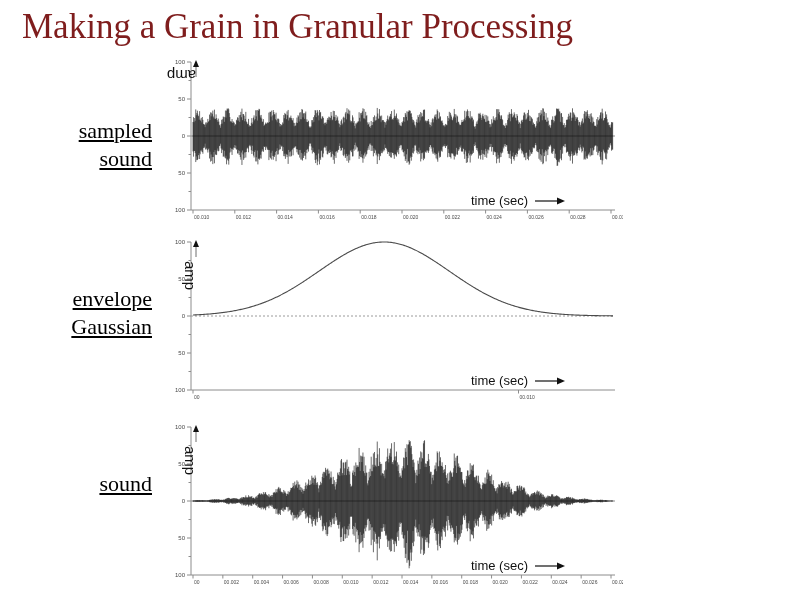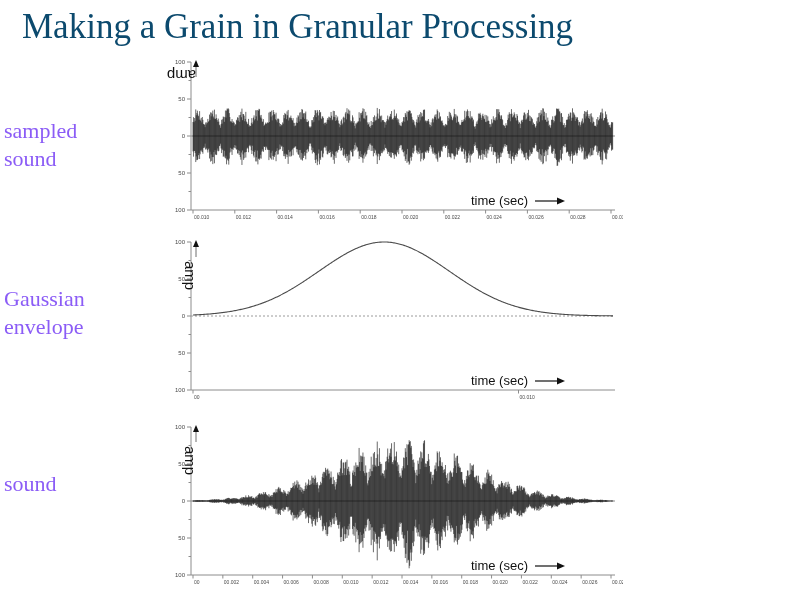--- a/index.html
+++ b/index.html
@@ -31,7 +31,7 @@
     font-family: "Liberation Serif", serif;
     font-size: 35px;
     line-height: 42px;
-    color: #0c4a6e;
+    color: #7f1d1d;
     white-space: nowrap;
     letter-spacing: 0px;
   }

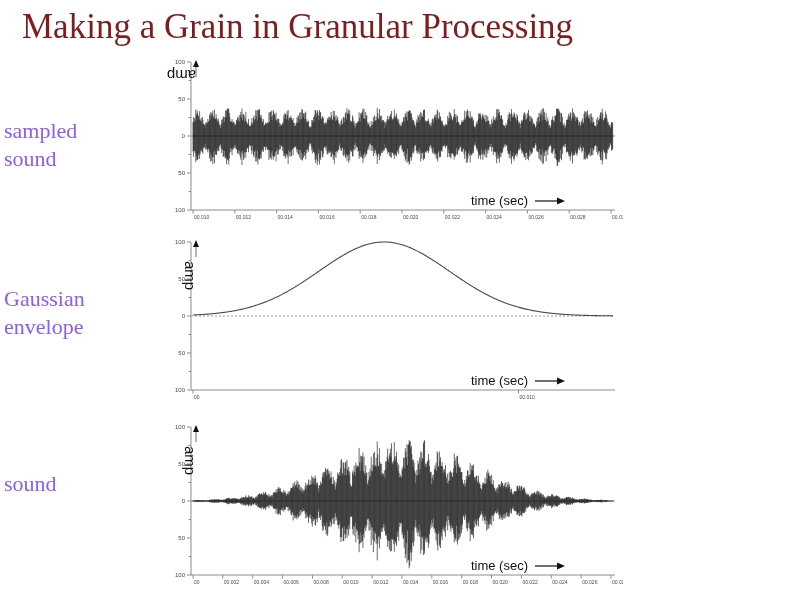--- a/index.html
+++ b/index.html
@@ -40,11 +40,12 @@
   .row-label {
     position: absolute;
     width: 148px;
-    text-align: left;
-    color: #8b5cf6;
+    text-align: right;
+    color: #000000;
     font-family: "Liberation Serif", serif;
     font-size: 22px;
     line-height: 28px;
+    text-decoration: underline;
   }
   #label-sampled   { left: 4px; top: 117px; }
   #label-gaussian  { left: 4px; top: 285px; }

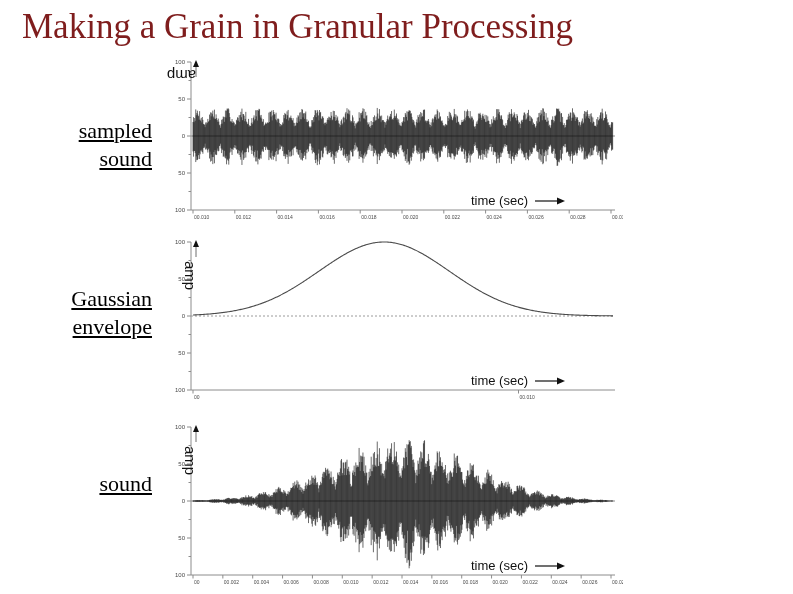--- a/index.html
+++ b/index.html
@@ -165,8 +165,8 @@
   </div>
 
   <div class="row-label" id="label-gaussian">
+    <div>envelope</div>
     <div>Gaussian</div>
-    <div>envelope</div>
   </div>
 
   <div class="plot" id="plot-gaussian">

